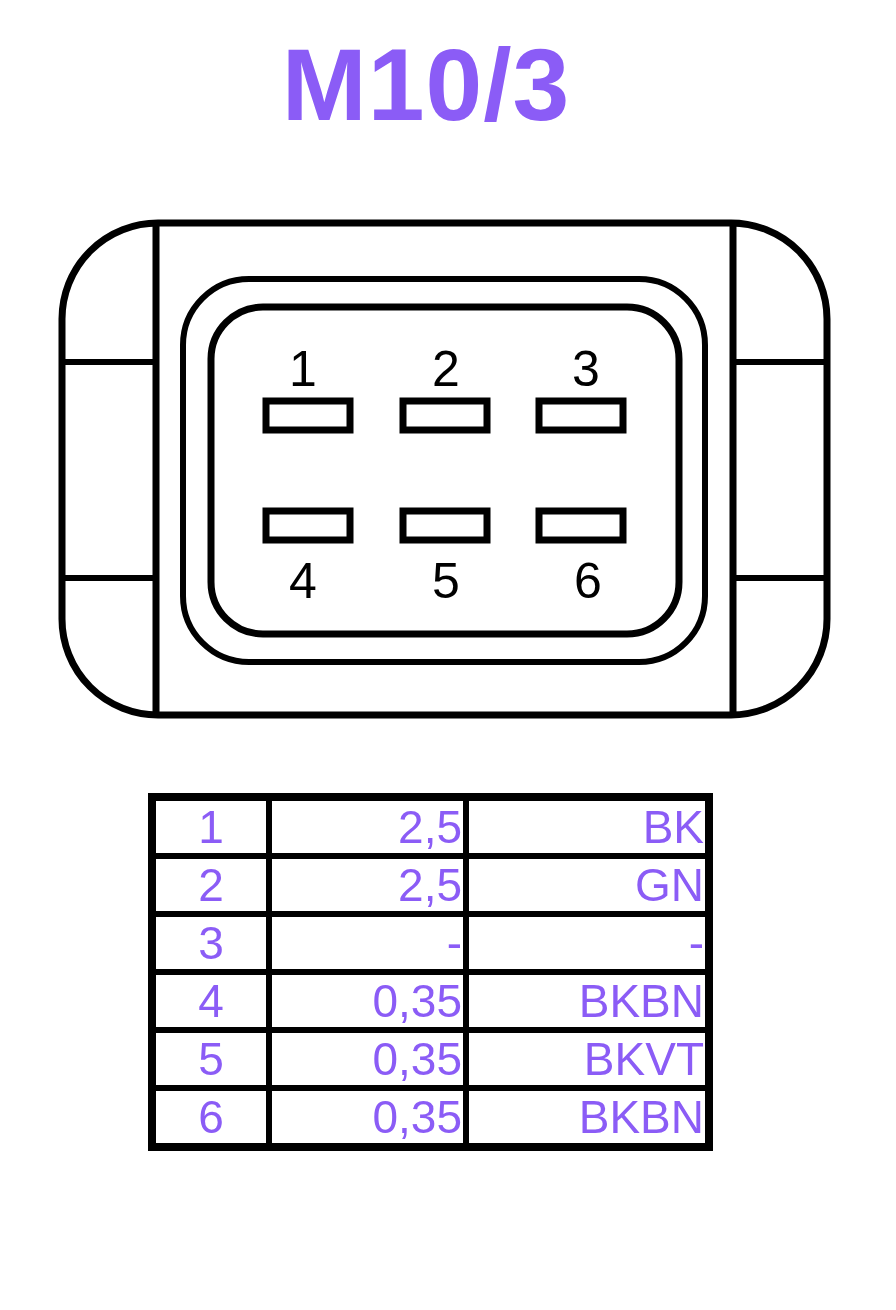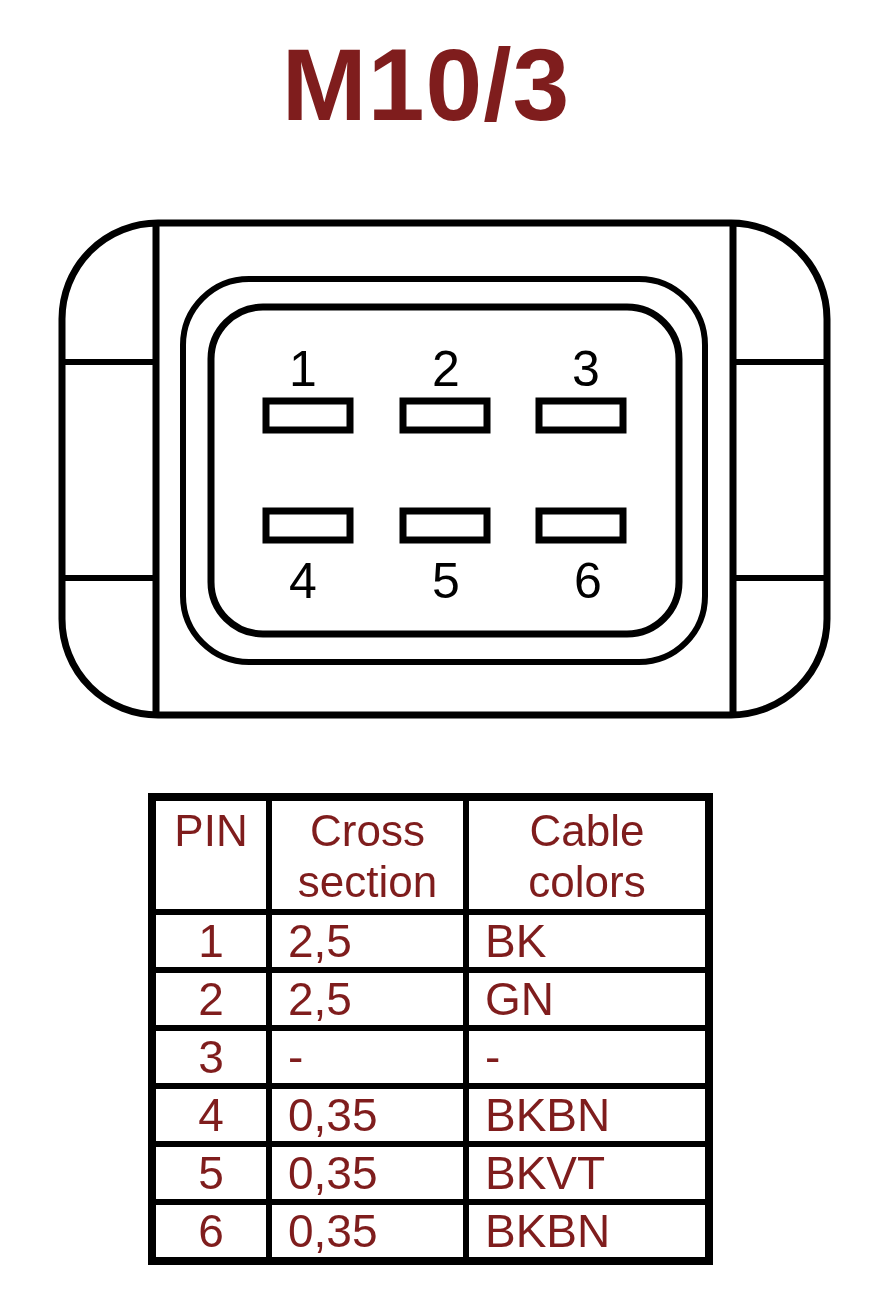--- a/index.html
+++ b/index.html
@@ -13,7 +13,7 @@
     height: 1310px;
     background: #ffffff;
     font-family: "Liberation Sans", sans-serif;
-    color: #7f1d1d;
+    color: #8b5cf6;
     overflow: hidden;
   }
   #title {

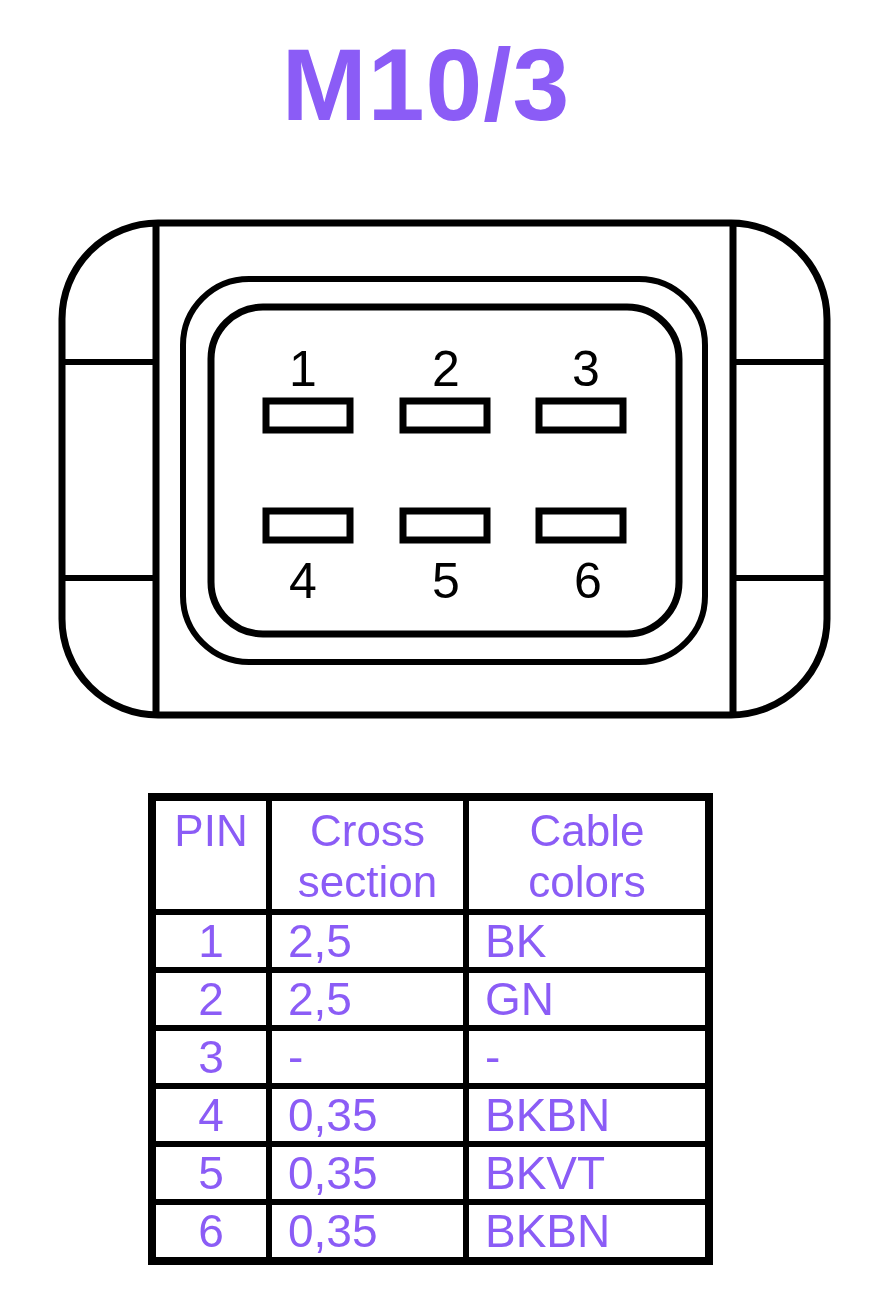--- a/index.html
+++ b/index.html
@@ -121,11 +121,6 @@
     </colgroup>
     <tbody>
       <tr>
-        <th>PIN</th>
-        <th>Cross section</th>
-        <th>Cable colors</th>
-      </tr>
-      <tr>
         <td class="c-pin">1</td>
         <td class="c-left">2,5</td>
         <td class="c-left">BK</td>

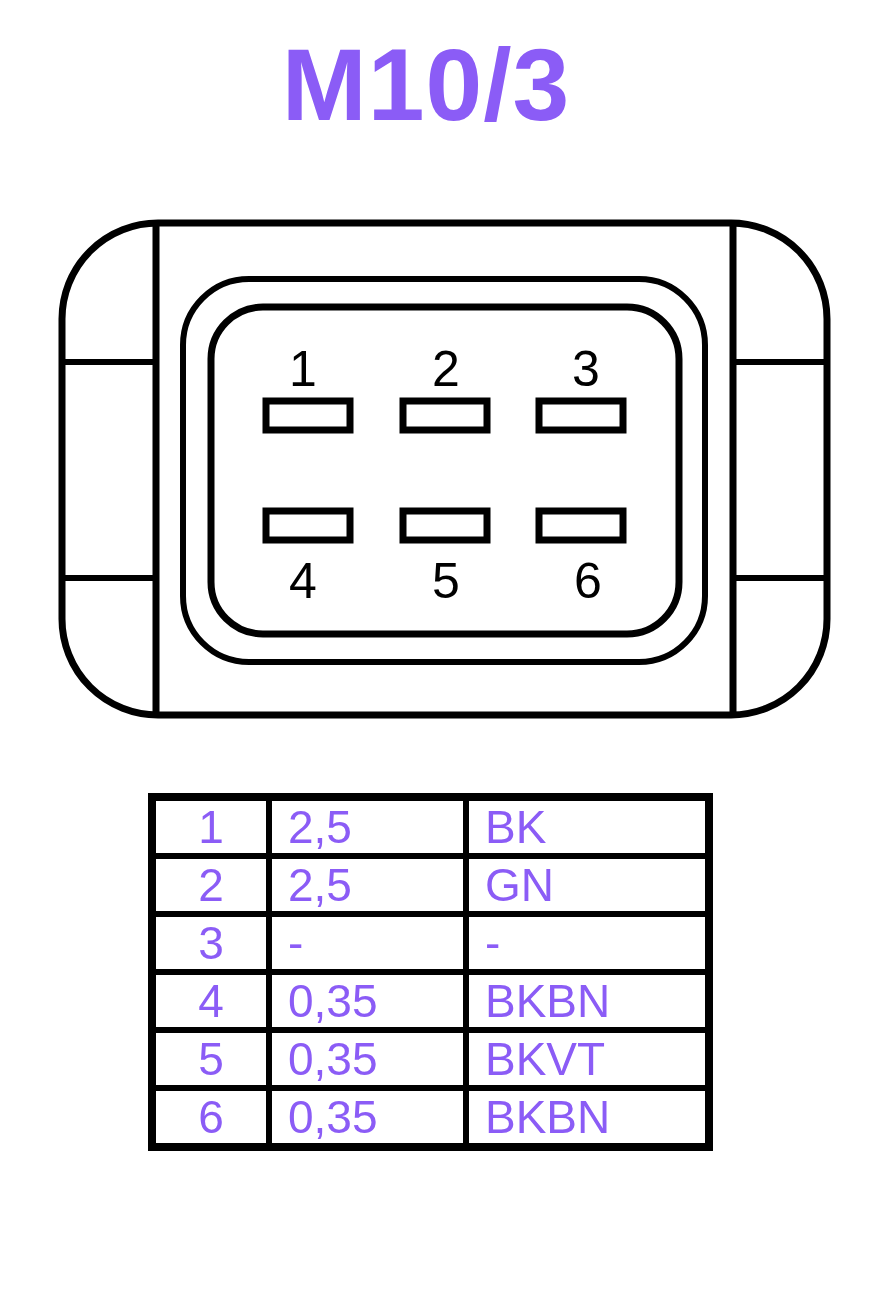--- a/index.html
+++ b/index.html
@@ -69,7 +69,7 @@
     line-height: 48px;
   }
   #spec-table td.c-pin  { text-align: center; }
-  #spec-table td.c-left { text-align: left; padding-left: 16px; }
+  #spec-table td.c-left { text-align: right; padding-left: 16px; }
   .col-pin   { width: 117px; }
   .col-cross { width: 197px; }
   .col-cable { width: 243px; }

